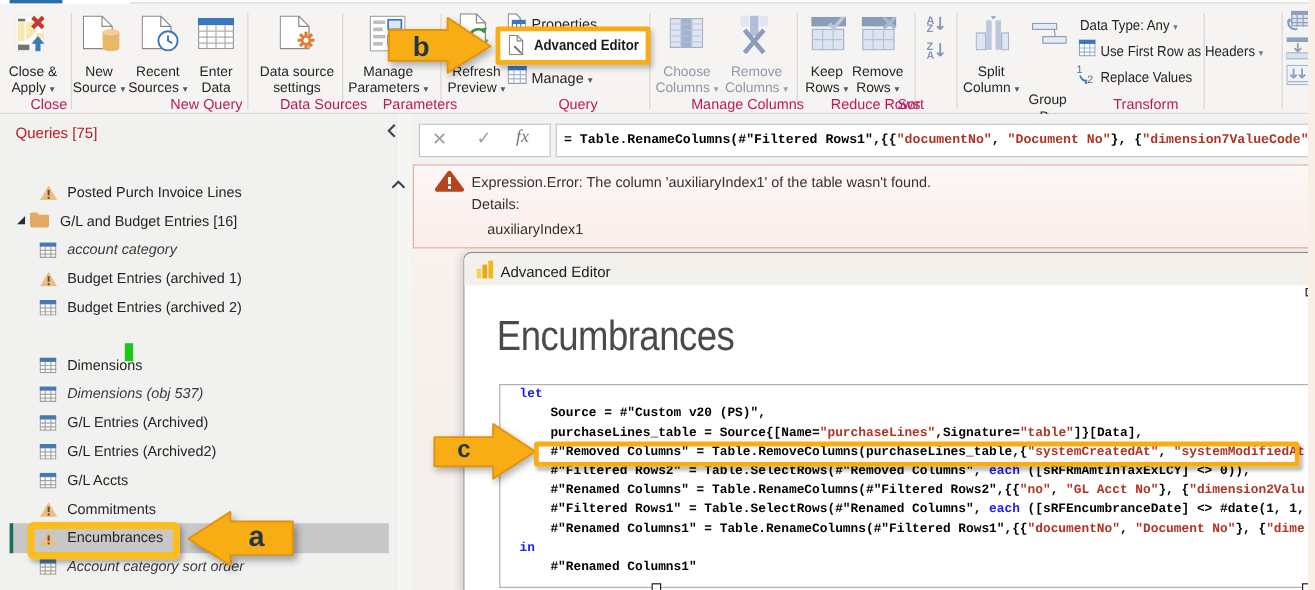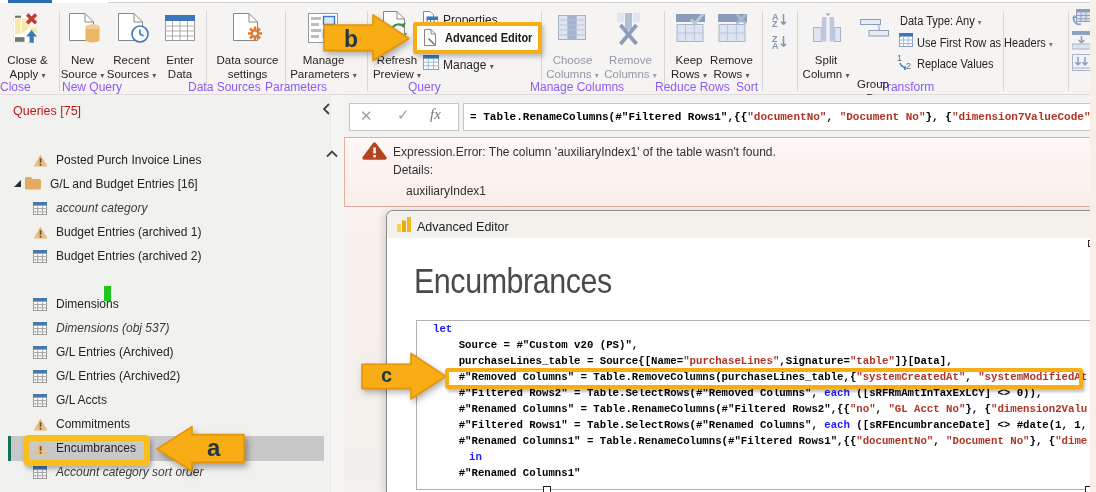--- a/index.html
+++ b/index.html
@@ -8,7 +8,7 @@
   .ab{position:absolute;}
   .sep{position:absolute;width:1px;top:8px;height:80px;background:#d9d7d5;}
   .blab{position:absolute;text-align:center;font-size:11.5px;color:#272625;line-height:14px;white-space:nowrap;}
-  .glab{position:absolute;text-align:left;font-size:12px;color:#8b5cf6;white-space:nowrap;top:77px;}
+  .glab{position:absolute;text-align:right;font-size:12px;color:#be185d;white-space:nowrap;top:77px;}
   .gray .blab{color:#9696a8;}
   .car{font-size:8px;color:#5a5a5a;}
   .qrow{position:absolute;left:0;width:343px;height:24px;font-size:12px;color:#252423;}

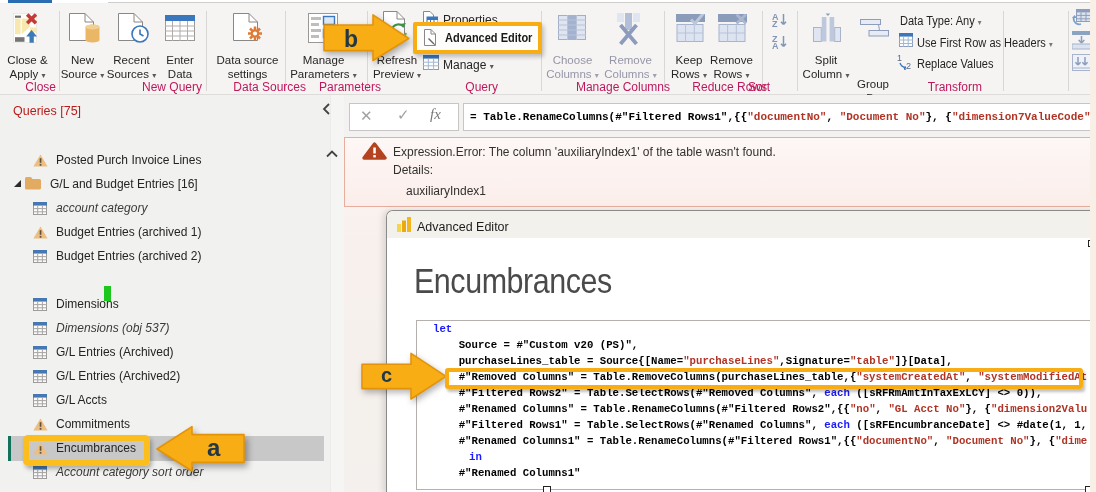--- a/index.html
+++ b/index.html
@@ -373,7 +373,7 @@
     <div class="code" style="left:433px;top:403px;">    #"Renamed Columns" = Table.RenameColumns(#"Filtered Rows2",{{<span class="s">"no"</span>, <span class="s">"GL Acct No"</span>}, {<span class="s">"dimension2Valu</span></div>
     <div class="code" style="left:433px;top:419px;">    #"Filtered Rows1" = Table.SelectRows(#"Renamed Columns", <span class="k">each</span> ([sRFEncumbranceDate] &lt;&gt; #date(1, 1,</div>
     <div class="code" style="left:433px;top:435px;">    #"Renamed Columns1" = Table.RenameColumns(#"Filtered Rows1",{{<span class="s">"documentNo"</span>, <span class="s">"Document No"</span>}, {<span class="s">"dime</span></div>
-    <div class="code" style="left:433px;top:451px;margin-left:36px;"><span class="k">in</span></div>
+    <div class="code" style="left:433px;top:451px;"><span class="k">in</span></div>
     <div class="code" style="left:433px;top:467px;">    #"Renamed Columns1"</div>
   </div>
 

